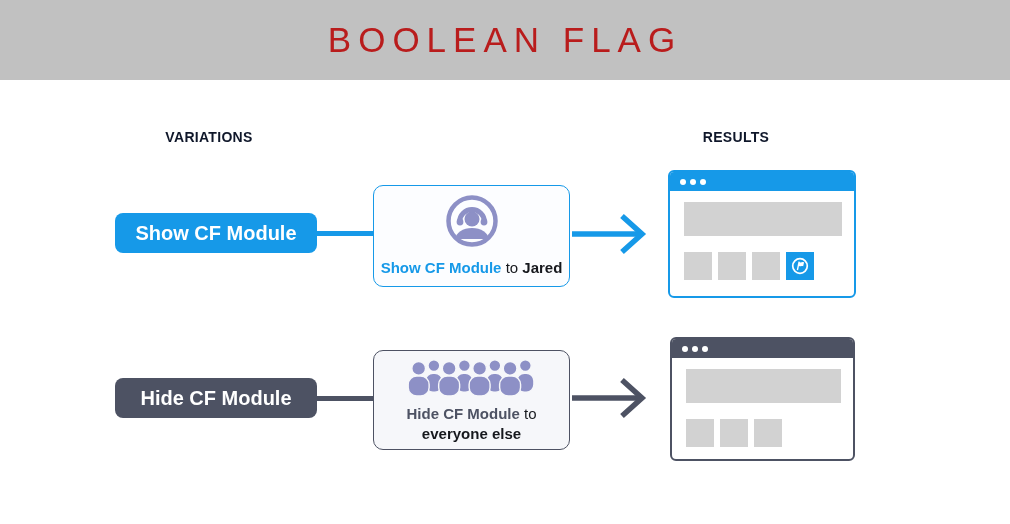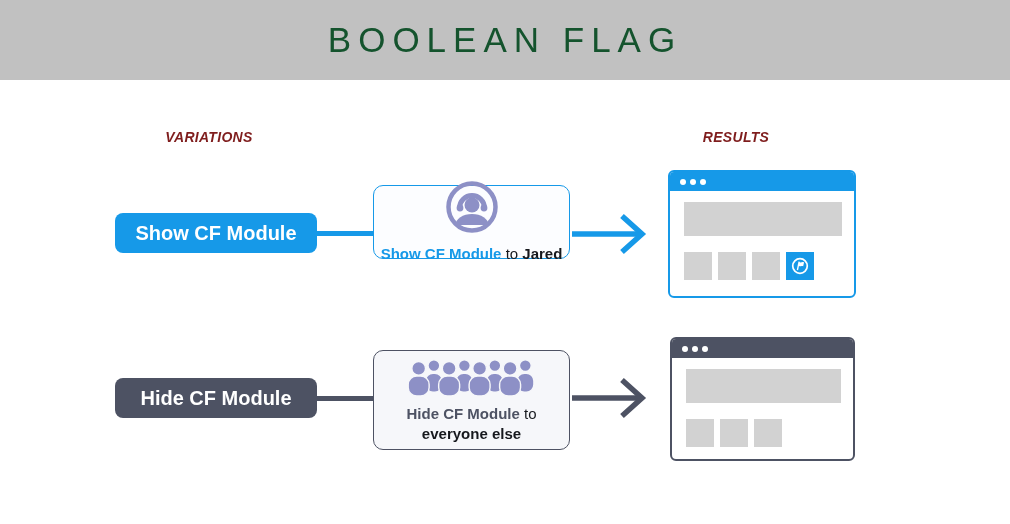--- a/index.html
+++ b/index.html
@@ -10,7 +10,7 @@
   
   .banner{position:absolute;top:0;left:0;width:100%;height:80px;background:#c1c1c1;
     display:flex;align-items:center;justify-content:center;}
-  .banner h1{margin:0;color:#14532d;font-size:35px;font-weight:400;letter-spacing:7px;}
+  .banner h1{margin:0;color:#b91c1c;font-size:35px;font-weight:400;letter-spacing:7px;}
 
   
   .col-h{position:absolute;top:129px;transform:translateX(-50%);

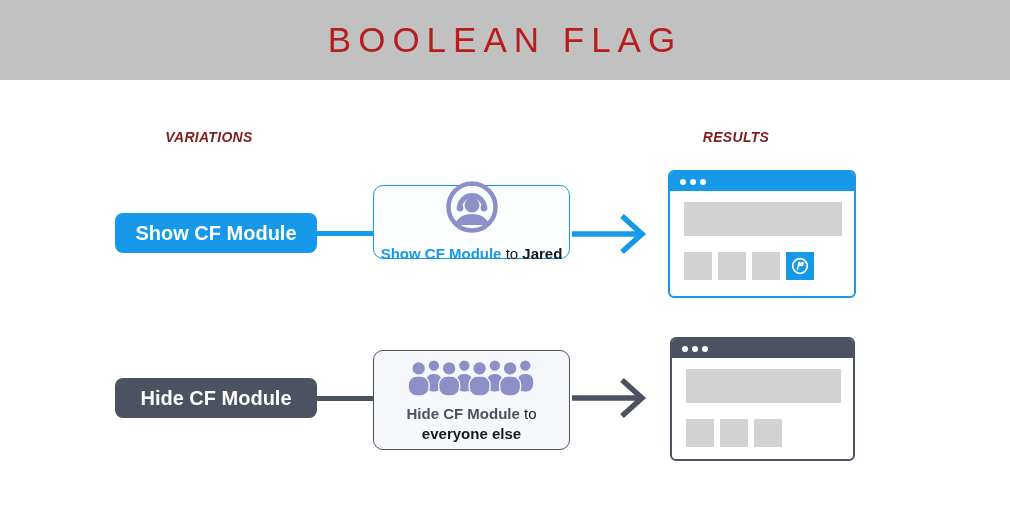--- a/index.html
+++ b/index.html
@@ -14,7 +14,7 @@
 
   
   .col-h{position:absolute;top:129px;transform:translateX(-50%);
-    font-size:14px;font-weight:700;color:#7f1d1d;letter-spacing:.3px;white-space:nowrap;font-style:italic;}
+    font-size:14px;font-weight:700;color:#0f172a;letter-spacing:.3px;white-space:nowrap;}
   .ch-variations{left:209px;} .ch-targeting{left:472px;} .ch-results{left:736px;}
 
   

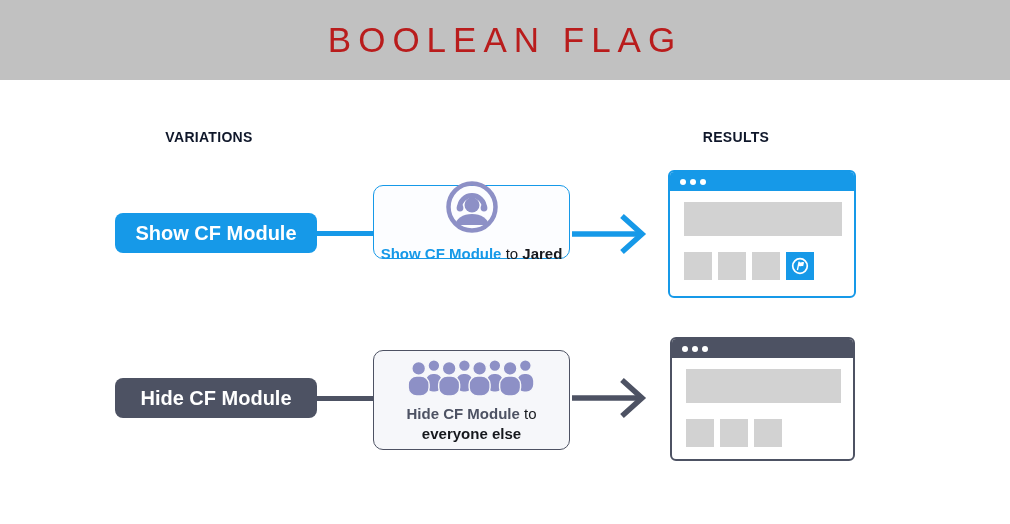--- a/index.html
+++ b/index.html
@@ -31,7 +31,7 @@
   
   .rule-box{position:absolute;left:373px;width:197px;box-sizing:border-box;border-radius:10px;
     display:flex;flex-direction:column;align-items:center;justify-content:center;gap:6px;}
-  .rb-show{top:185px;height:74px;border:1.5px solid #1699e8;background:#fcfdff;}
+  .rb-show{top:185px;height:102px;border:1.5px solid #1699e8;background:#fcfdff;}
   .rb-hide{top:350px;height:100px;border:1.5px solid #4d5263;background:#f6f7fa;gap:3px;}
   .rule-text{margin:0;font-size:15px;color:#16181d;text-align:center;line-height:1.3;white-space:nowrap;}
   .bold{font-weight:700;}

